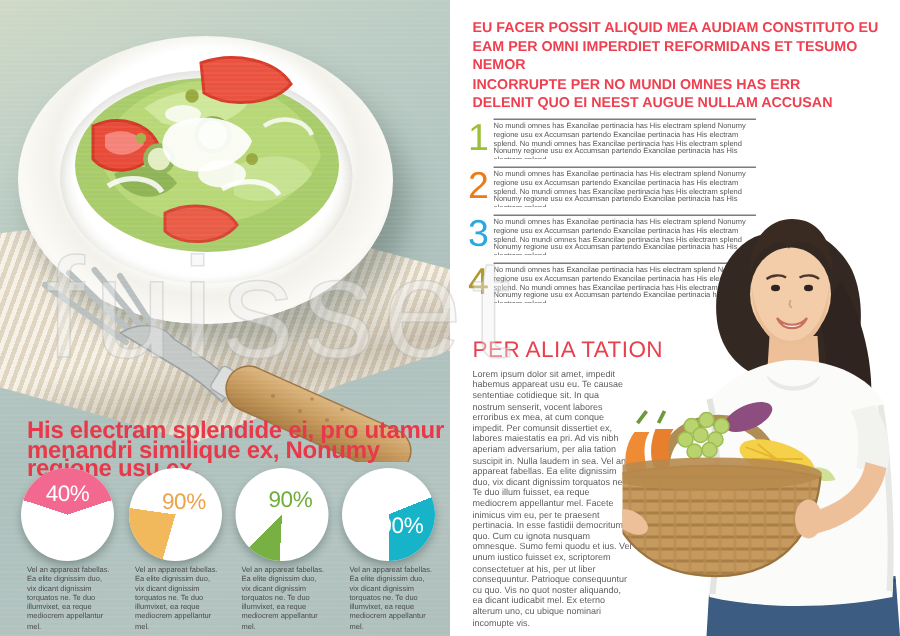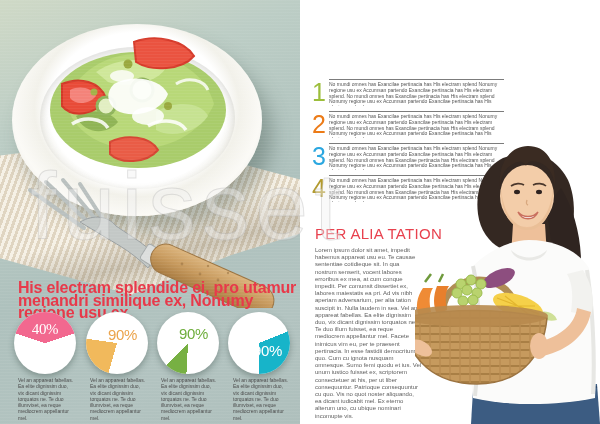--- a/index.html
+++ b/index.html
@@ -162,6 +162,10 @@
   </div>
 
   <div class="content-panel">
+    <div class="header-text">EU FACER POSSIT ALIQUID MEA AUDIAM CONSTITUTO EU
+EAM PER OMNI IMPERDIET REFORMIDANS ET TESUMO NEMOR
+INCORRUPTE PER NO  MUNDI OMNES HAS ERR
+DELENIT QUO EI NEEST AUGUE NULLAM ACCUSAN</div>
 
     <div class="nlist">
       <div class="item">

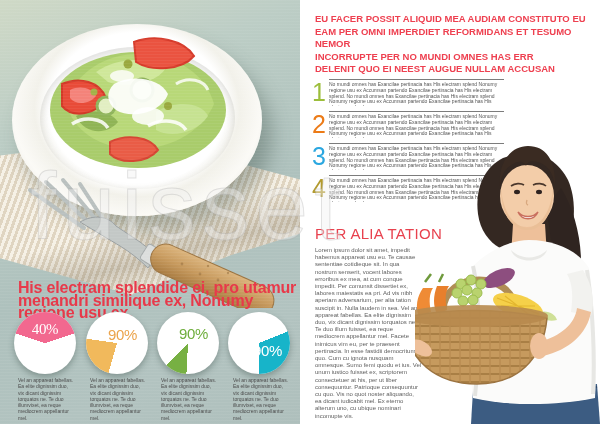--- a/index.html
+++ b/index.html
@@ -40,7 +40,7 @@
   .pie3 .wedge { background:conic-gradient(from 183deg,#77b043 0 42deg, rgba(0,0,0,0) 42deg); }
   .pie4 .wedge { background:conic-gradient(from 68deg,#17b4c9 0 112deg, rgba(0,0,0,0) 112deg); }
   .plabel { position:absolute; font-size:15px; font-weight:500; letter-spacing:-0.3px; }
-  .pie1 .plabel { color:#fff; left:0; right:0; top:9px; text-align:center;font-family:Liberation Serif, serif; }
+  .pie1 .plabel { color:#fff; left:0; right:0; top:9px; text-align:center; }
   .pie2 .plabel { color:#eba44c; left:22px; top:14px; }
   .pie3 .plabel { color:#6fae3d; left:22px; top:13px; }
   .pie4 .plabel { color:#fff; left:25px; top:30px; }

